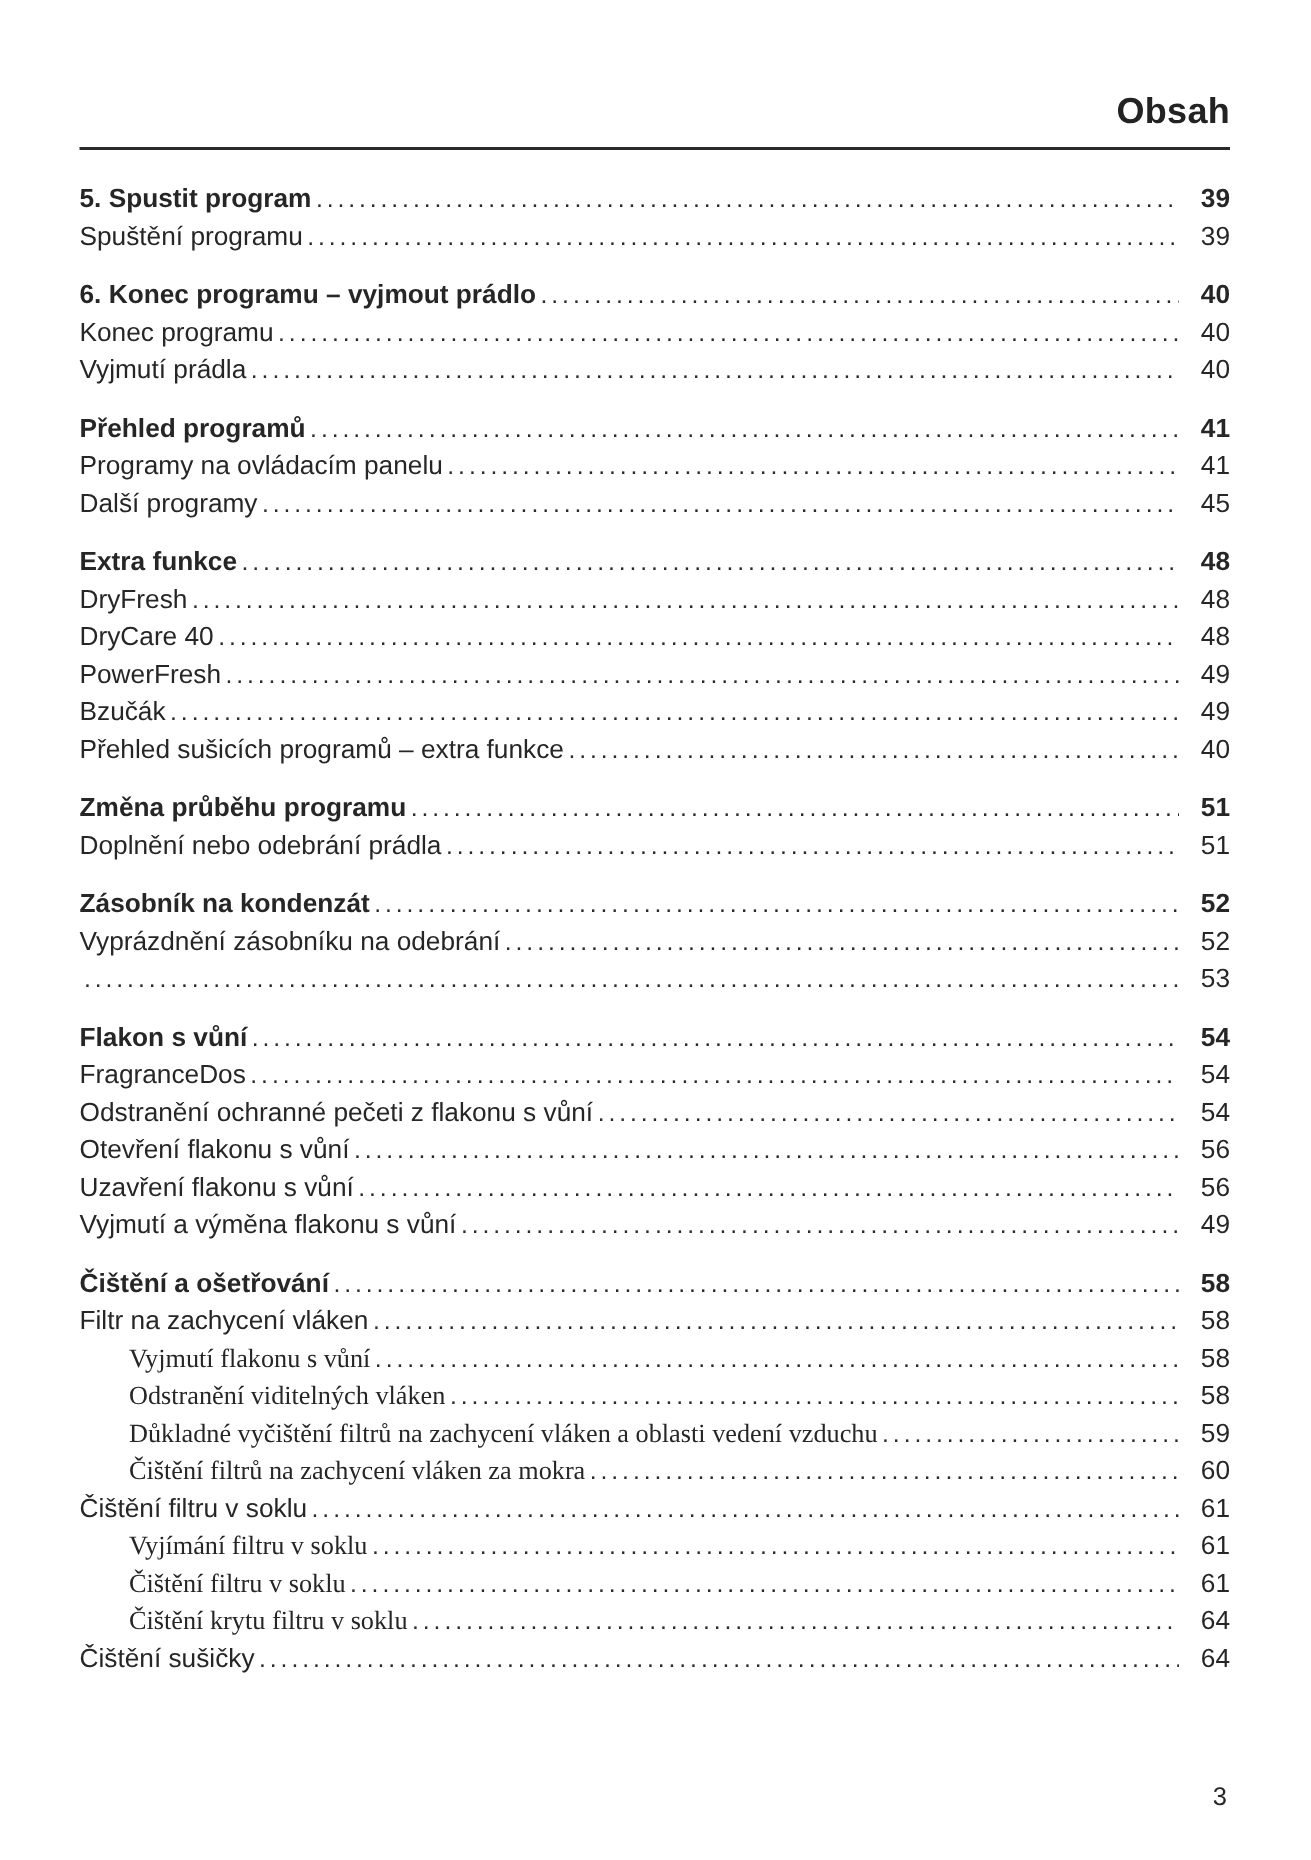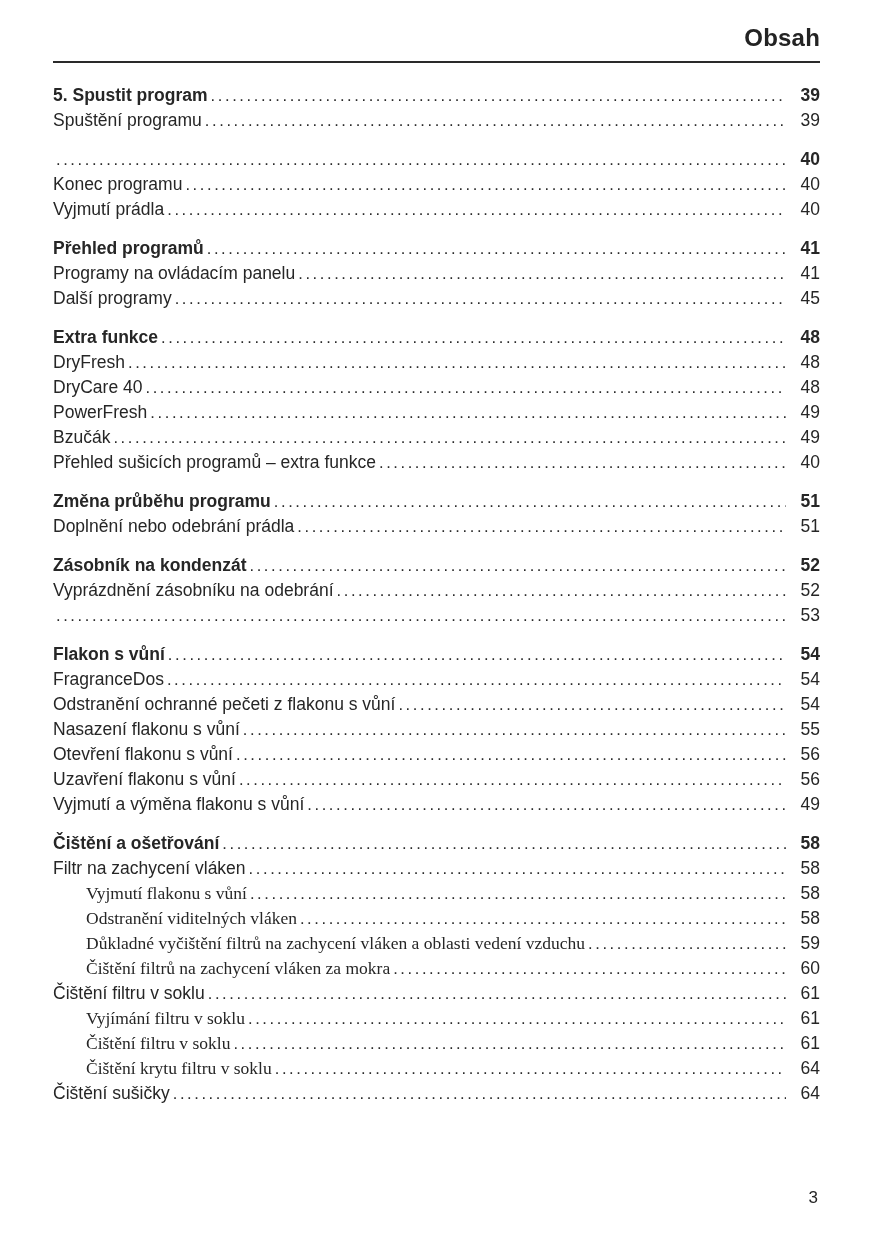--- a/index.html
+++ b/index.html
@@ -21,7 +21,7 @@
   }
   .header {
     margin: 0 54px 0 53px;
-    padding-top: 24px;
+    padding-top: 61px;
   }
   .page-title {
     margin: 0;

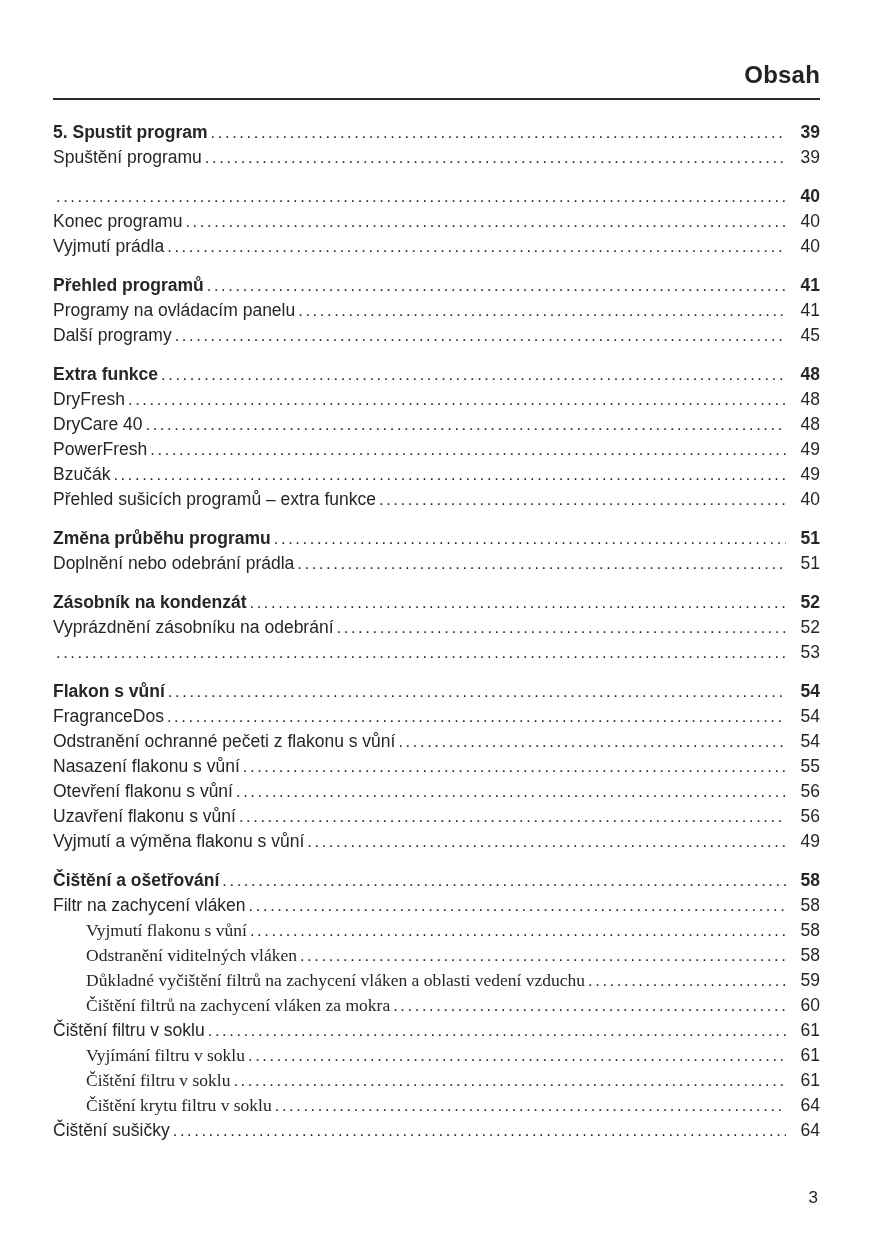--- a/index.html
+++ b/index.html
@@ -114,6 +114,7 @@
       </div>
       <div class="toc-group">
         <div class="toc-row bold">
+          <span class="entry-label">6. Konec programu – vyjmout prádlo</span>
           <span class="dot-leader"></span>
           <span class="page-num">40</span>
         </div>

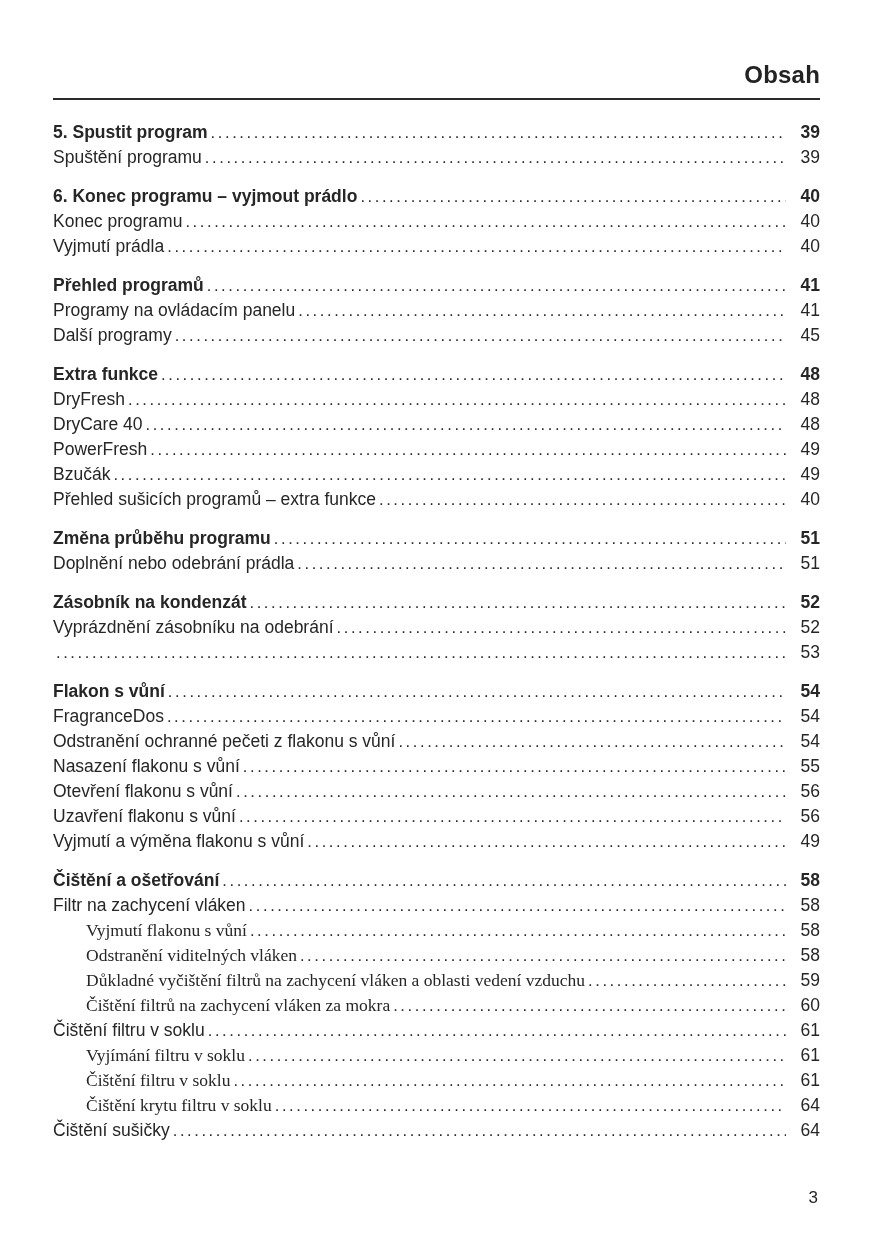--- a/index.html
+++ b/index.html
@@ -223,11 +223,6 @@
           <span class="page-num">54</span>
         </div>
         <div class="toc-row">
-          <span class="entry-label">Nasazení flakonu s vůní</span>
-          <span class="dot-leader"></span>
-          <span class="page-num">55</span>
-        </div>
-        <div class="toc-row">
           <span class="entry-label">Otevření flakonu s vůní</span>
           <span class="dot-leader"></span>
           <span class="page-num">56</span>

